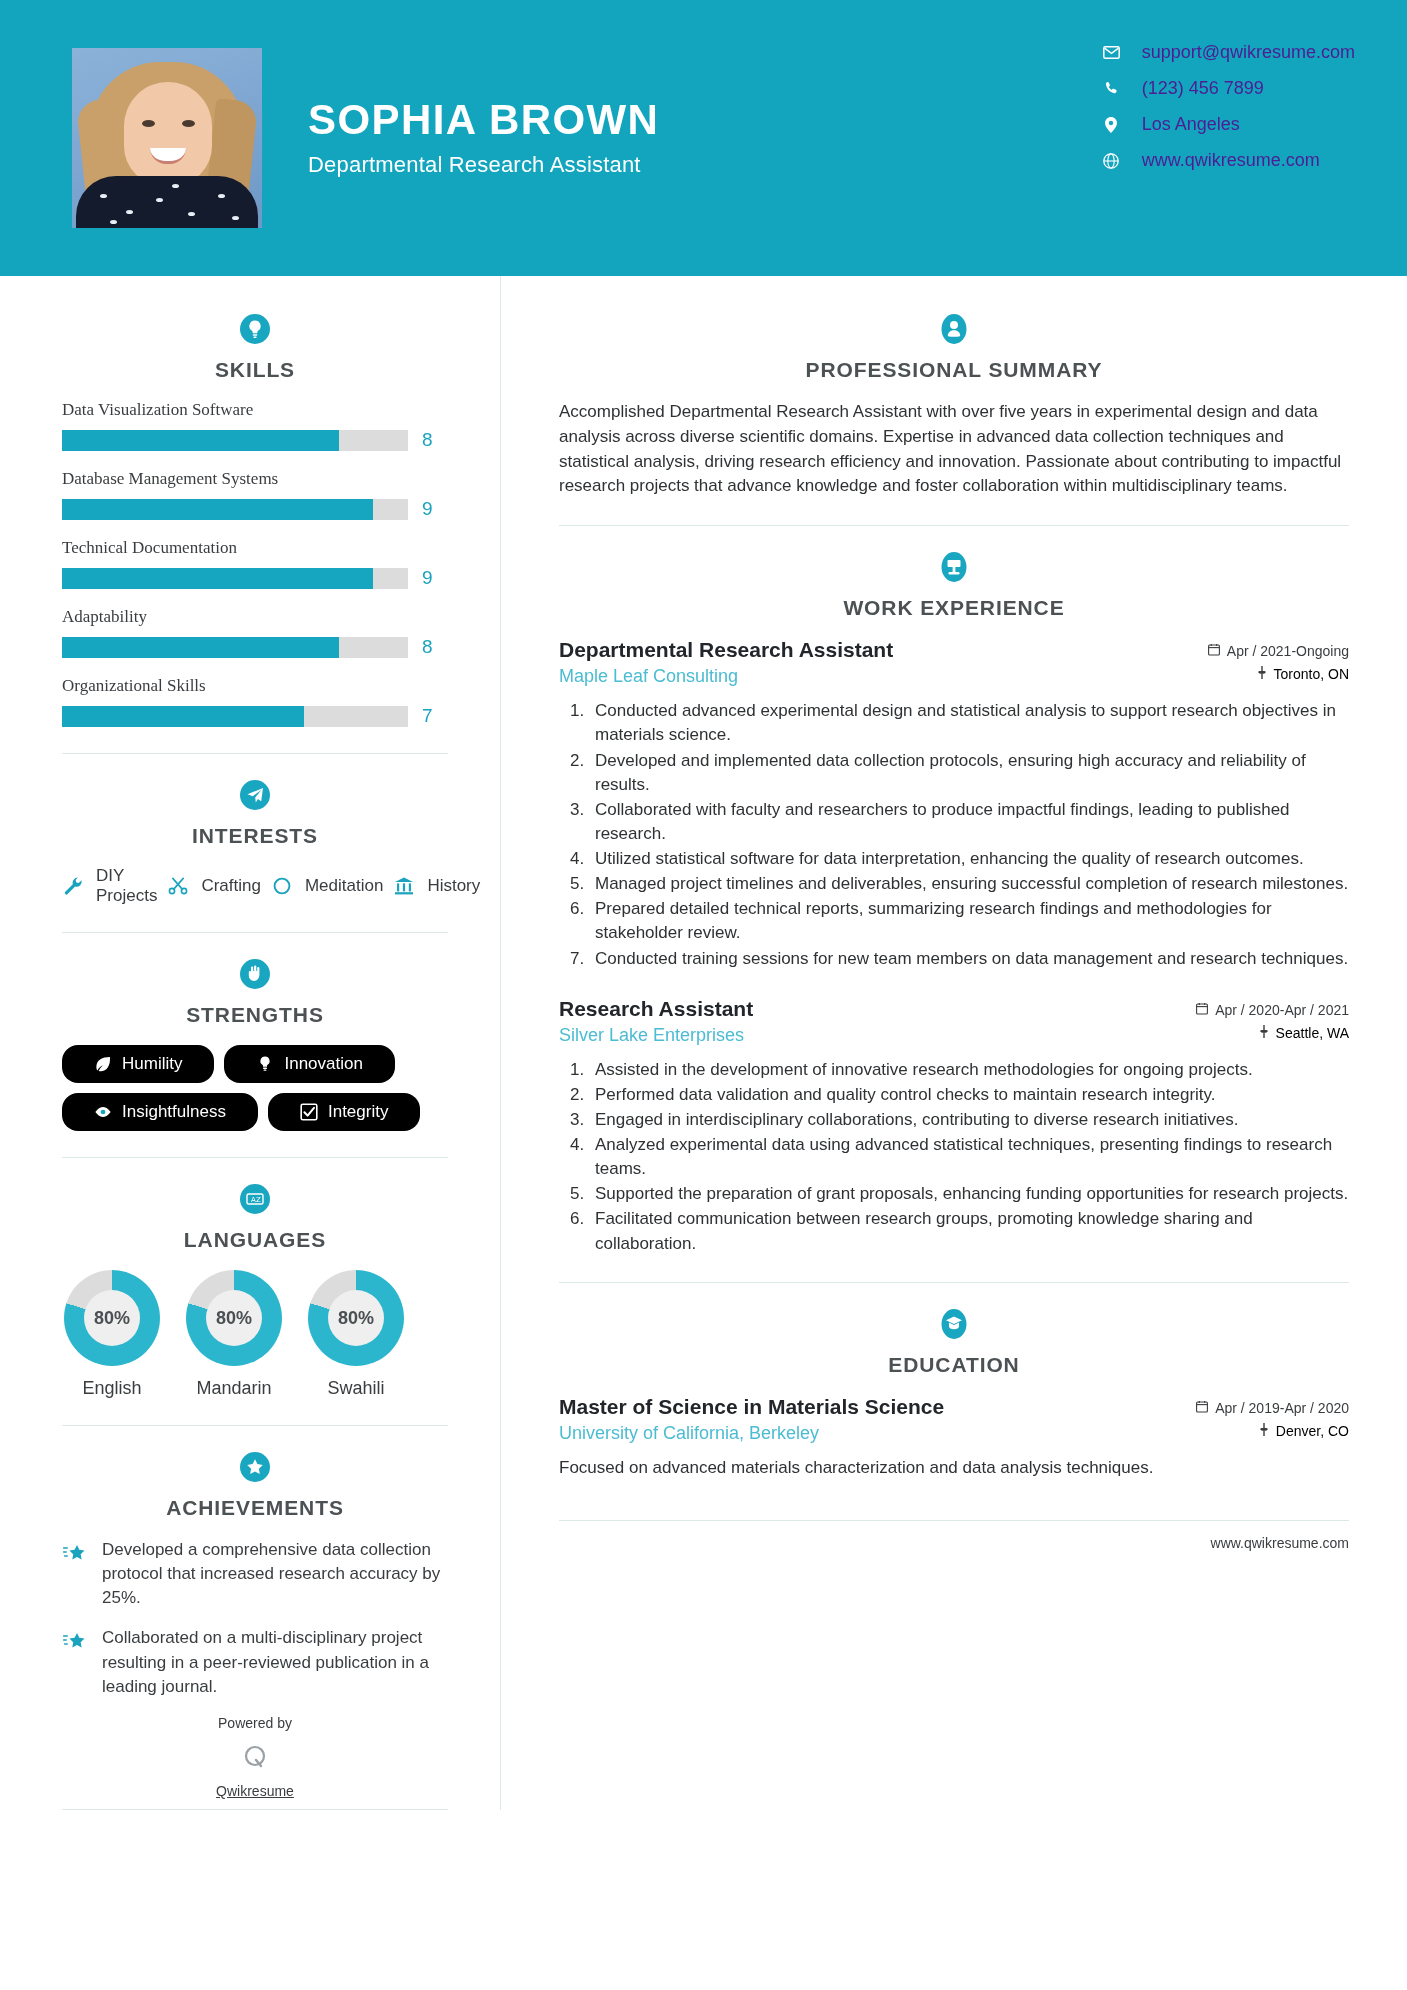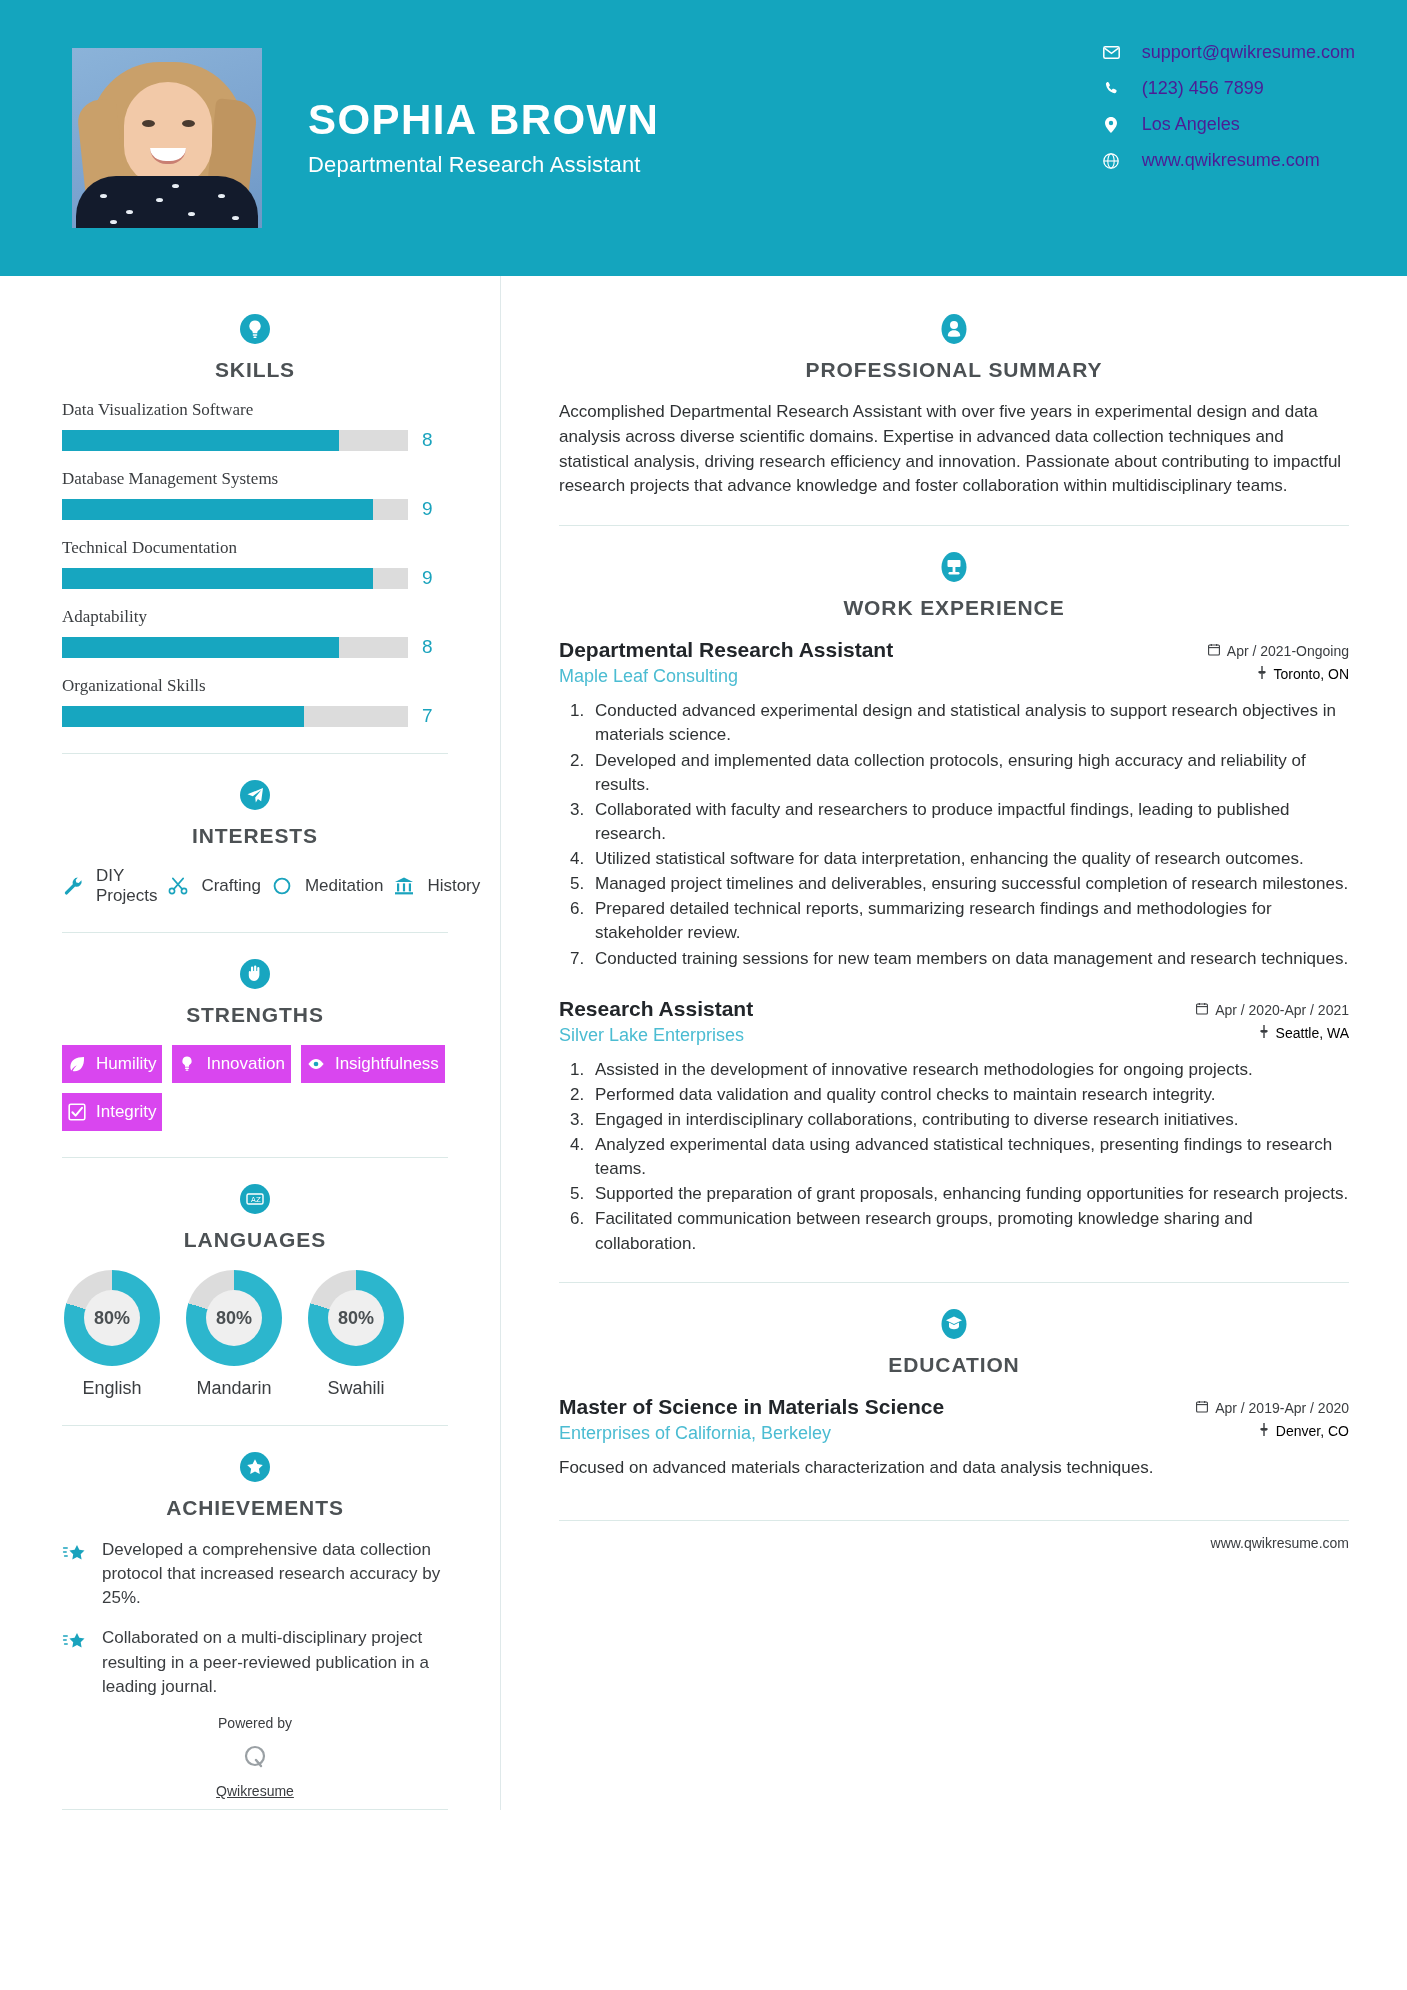--- a/index.html
+++ b/index.html
@@ -83,8 +83,8 @@
   
   .str-wrap { display: flex; flex-wrap: wrap; gap: 10px; }
   .str-chip {
-    background: #d946ef; color: #fff; font-size: 17px;
-    padding: 9px 6px; display: flex; align-items: center; gap: 10px;
+    background: #000000; color: #fff; font-size: 17px;
+    padding: 9px 32px; display: flex; align-items: center; gap: 10px; border-radius: 16px;
   }
   .str-ico { width: 18px; height: 18px; display:flex; align-items:center; justify-content:center; }
 

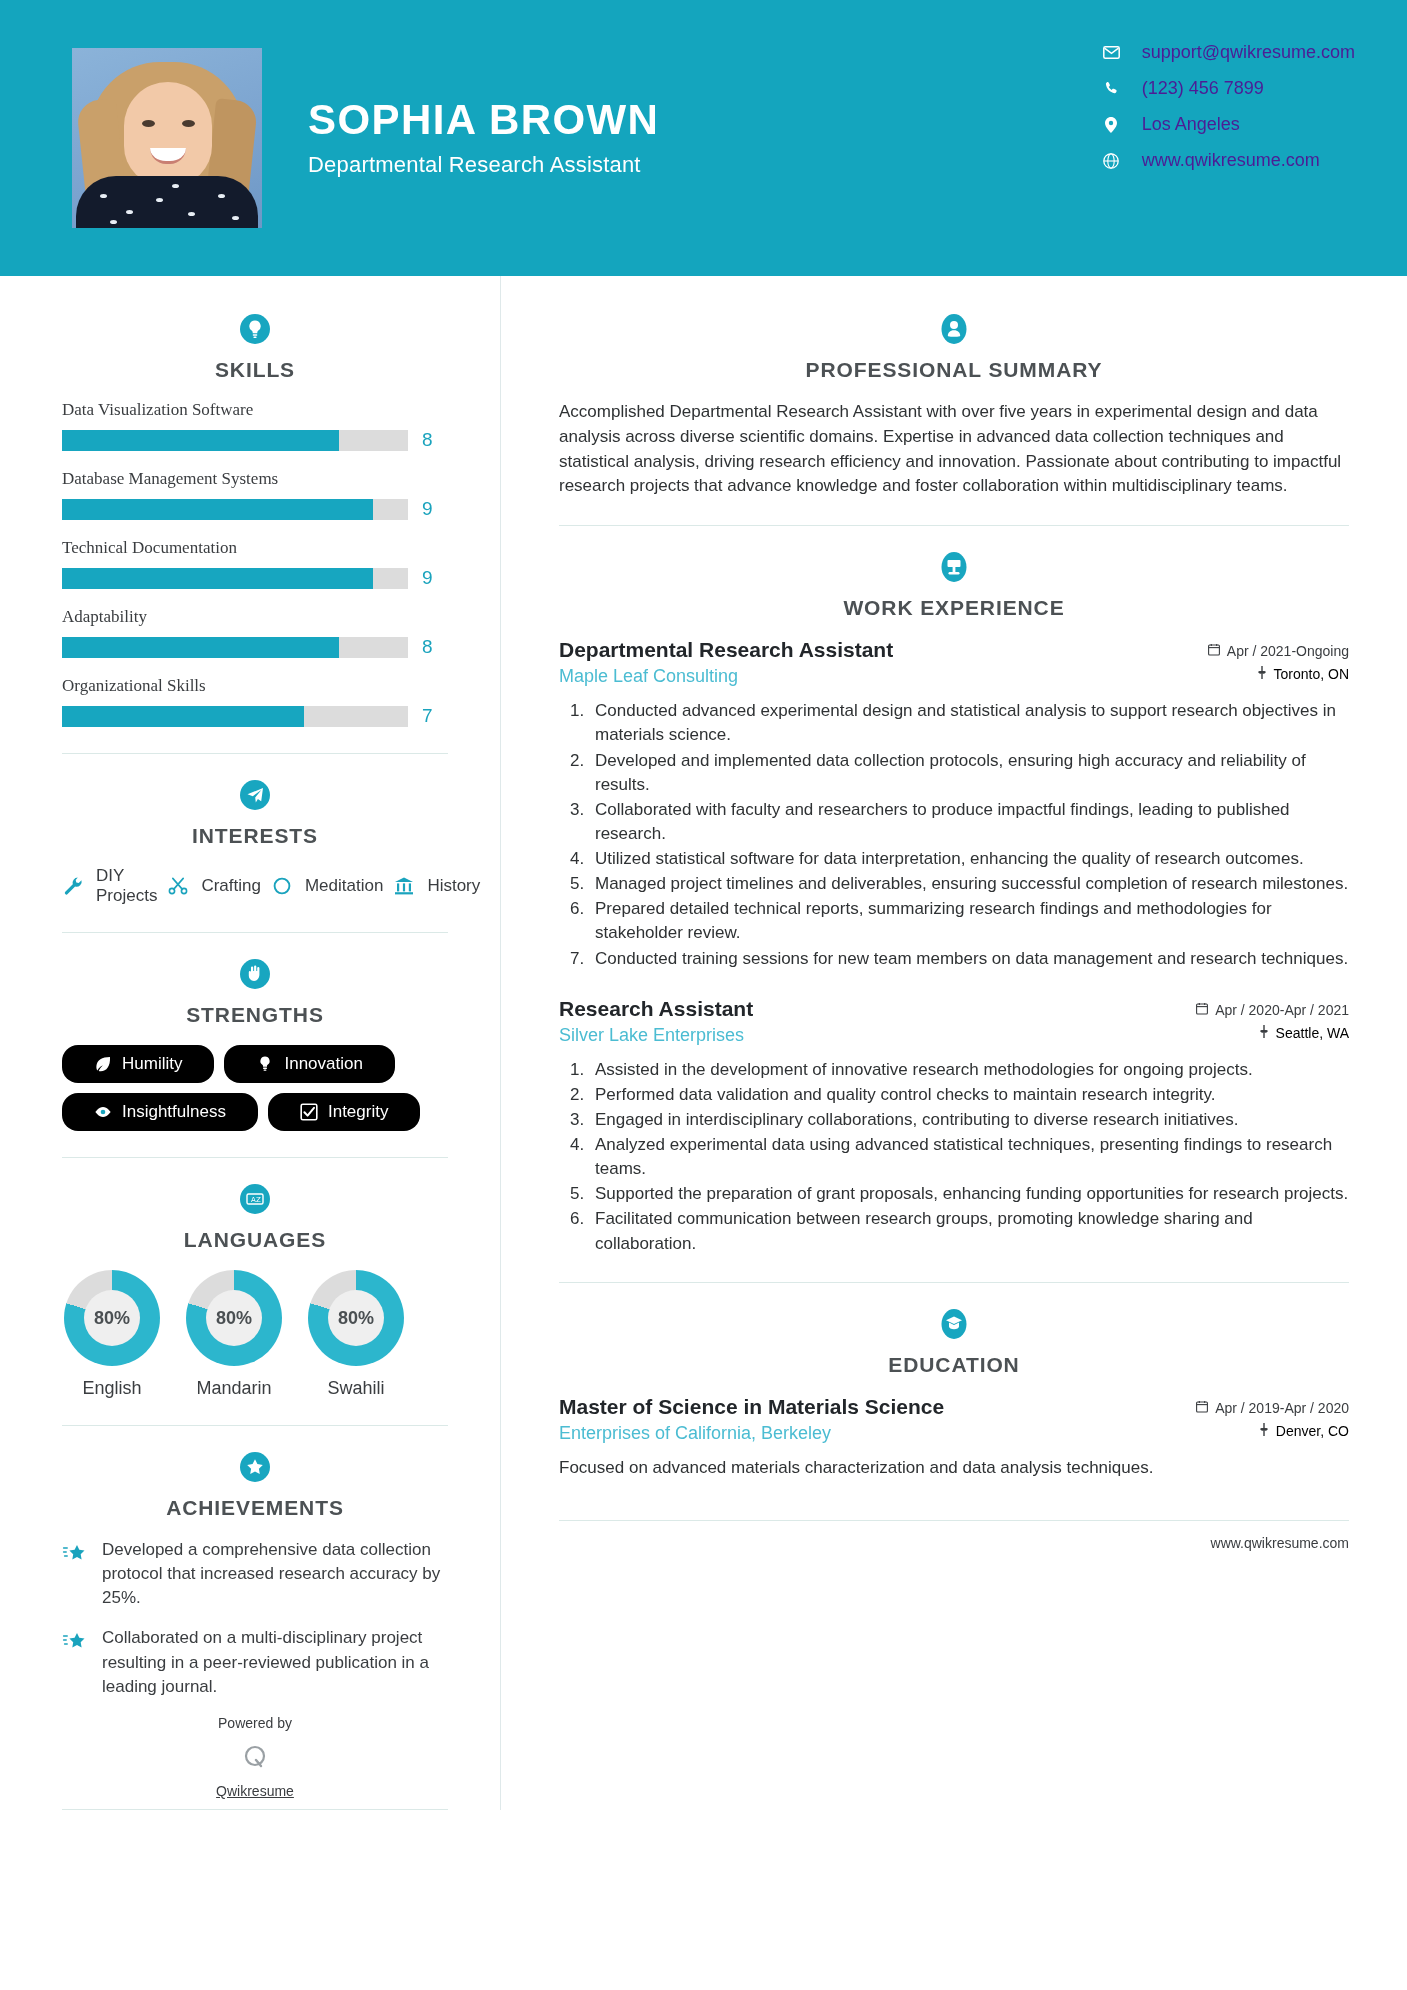--- a/index.html
+++ b/index.html
@@ -573,7 +573,7 @@
             </span>
           </div>
           <div class="job-sub">
-            <span class="job-company">Enterprises of California, Berkeley</span>
+            <span class="job-company">University of California, Berkeley</span>
             <span class="job-loc">
               <span>
                 <svg width="10" height="13" viewBox="0 0 10 13">

